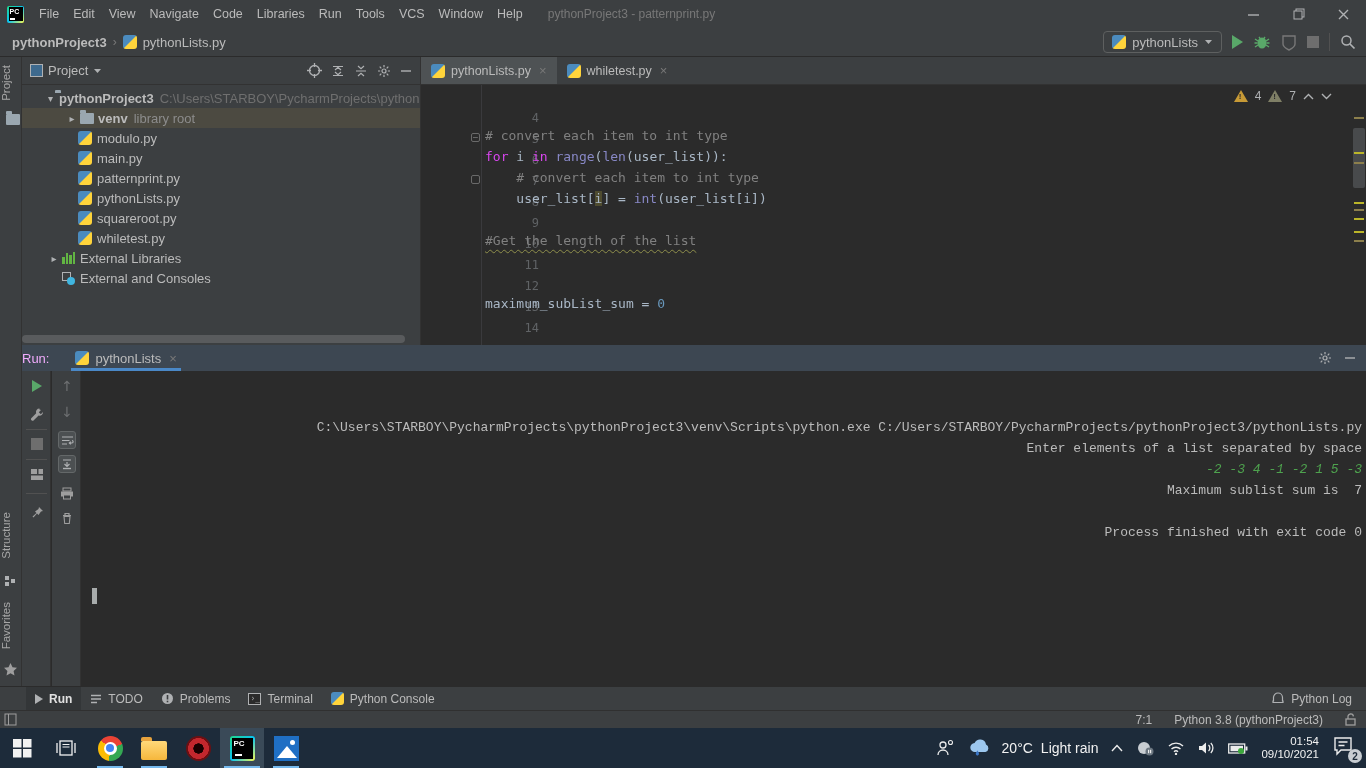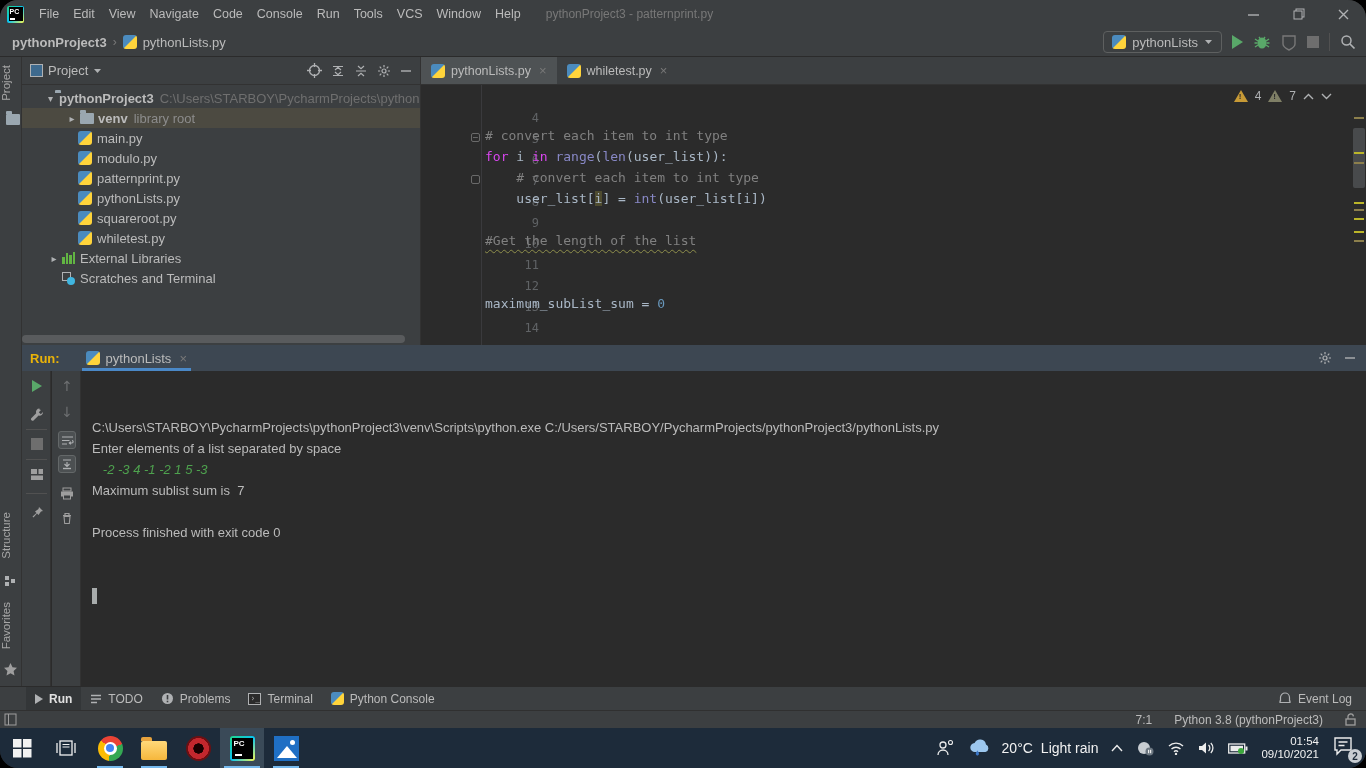--- a/index.html
+++ b/index.html
@@ -7,7 +7,7 @@
   #screen {
     position:relative; width:1366px; height:768px; overflow:hidden;
     background:#2B2B2B; font-family:"Liberation Sans", sans-serif;
-    color:#BBBBBB; font-size:13px;border-radius:18px; -webkit-font-smoothing:antialiased;
+    color:#BBBBBB; font-size:13px; -webkit-font-smoothing:antialiased;
   }
   .abs { position:absolute; }
   .row { display:flex; align-items:center; }

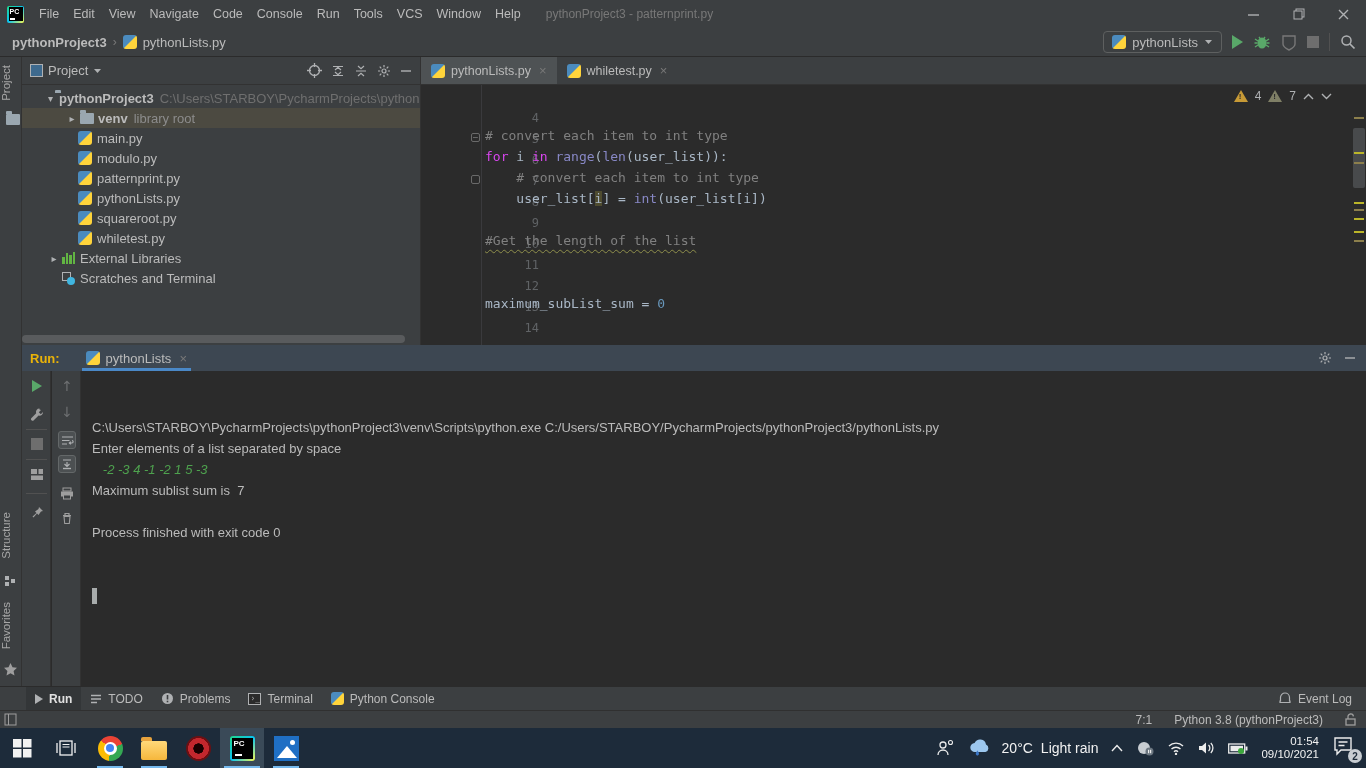--- a/index.html
+++ b/index.html
@@ -157,7 +157,7 @@
         <span class="menu-item">View</span>
         <span class="menu-item">Navigate</span>
         <span class="menu-item">Code</span>
-        <span class="menu-item">Console</span>
+        <span class="menu-item">Libraries</span>
         <span class="menu-item">Run</span>
         <span class="menu-item">Tools</span>
         <span class="menu-item">VCS</span>

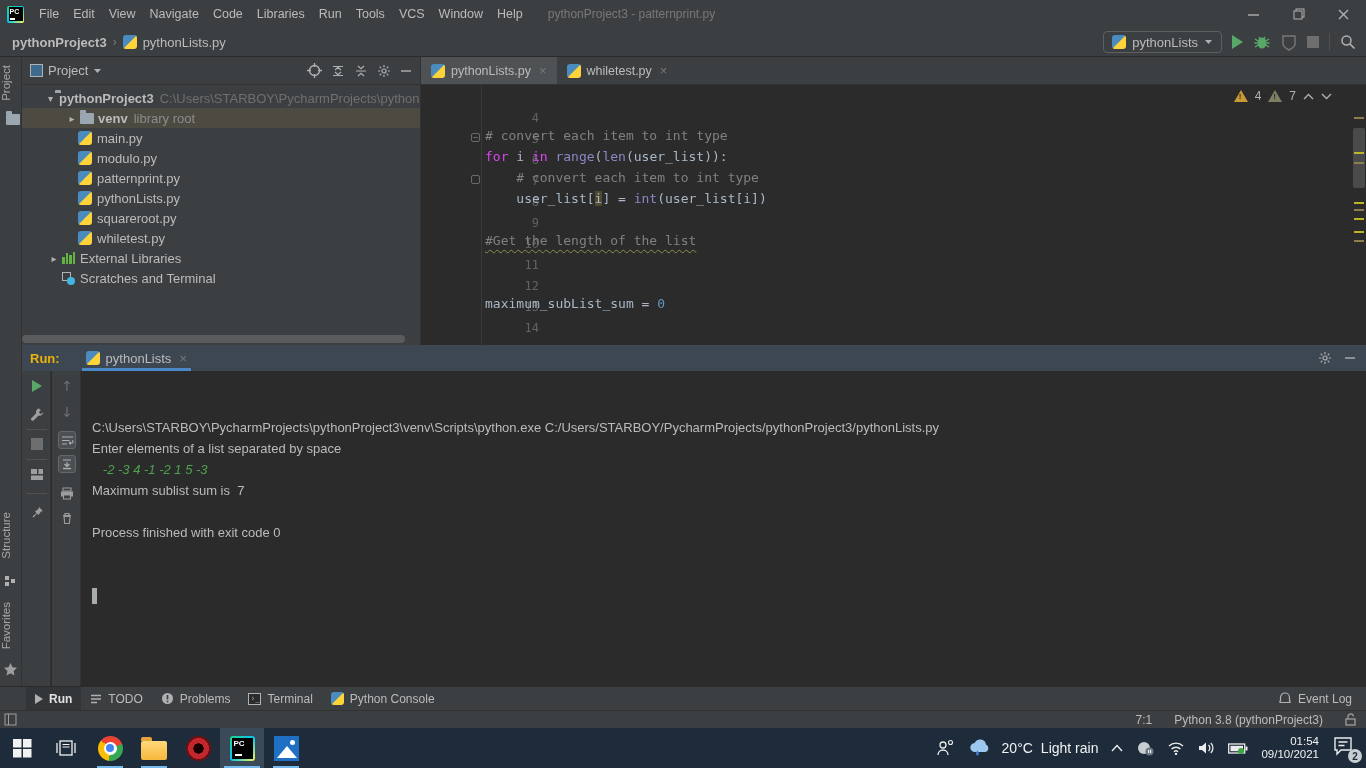--- a/index.html
+++ b/index.html
@@ -288,12 +288,12 @@
           <div class="trow">
      <span style="width:12px; margin-left:44px;"></span>
      <span class="py-ico" style="margin-right:5px;"></span>
-     <span>main.py</span>
+     <span>modulo.py</span>
    </div>
           <div class="trow">
      <span style="width:12px; margin-left:44px;"></span>
      <span class="py-ico" style="margin-right:5px;"></span>
-     <span>modulo.py</span>
+     <span>main.py</span>
    </div>
           <div class="trow">
      <span style="width:12px; margin-left:44px;"></span>

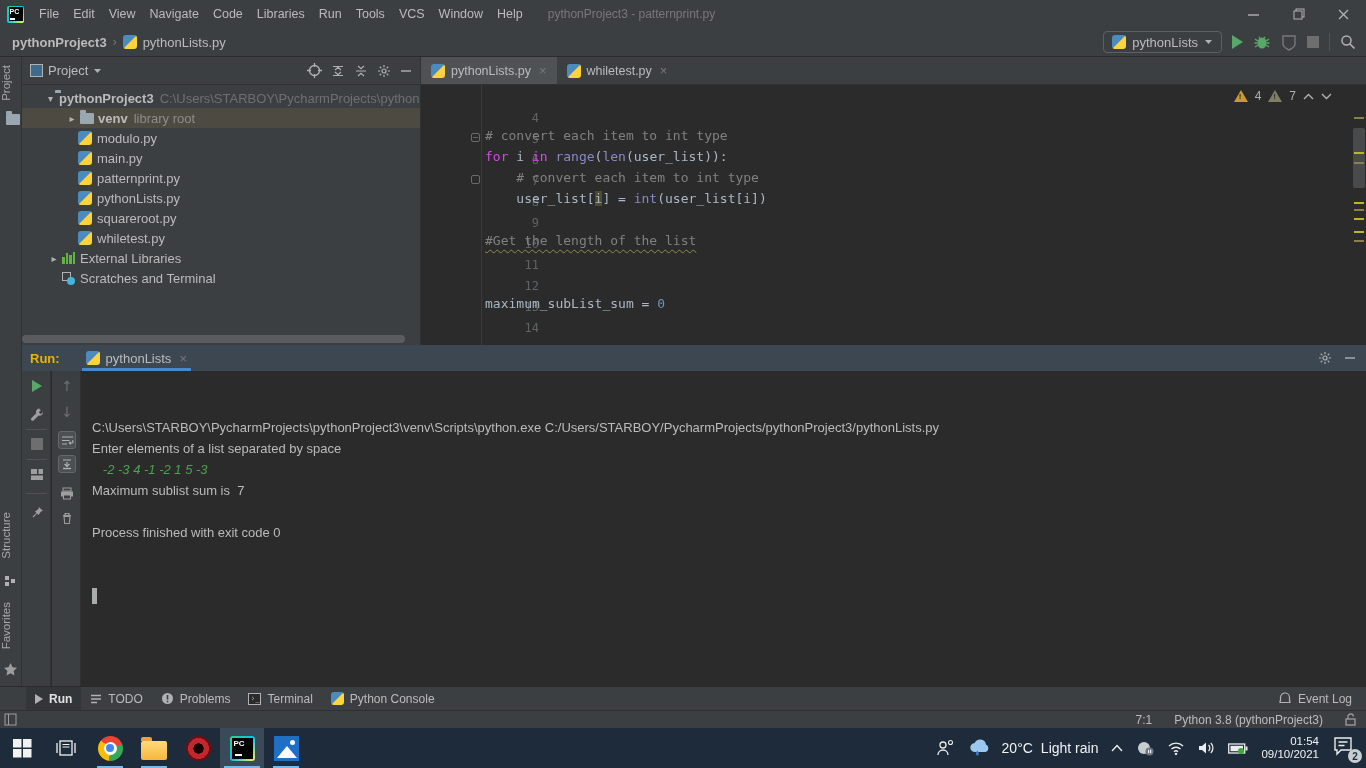--- a/index.html
+++ b/index.html
@@ -332,7 +332,7 @@
             <span class="sq"></span>
             <span class="ck"></span>
           </span>
-        <span>Scratches and Terminal</span>
+        <span>External and Consoles</span>
       </div>
     </div>
     <div id="proj-hscroll">

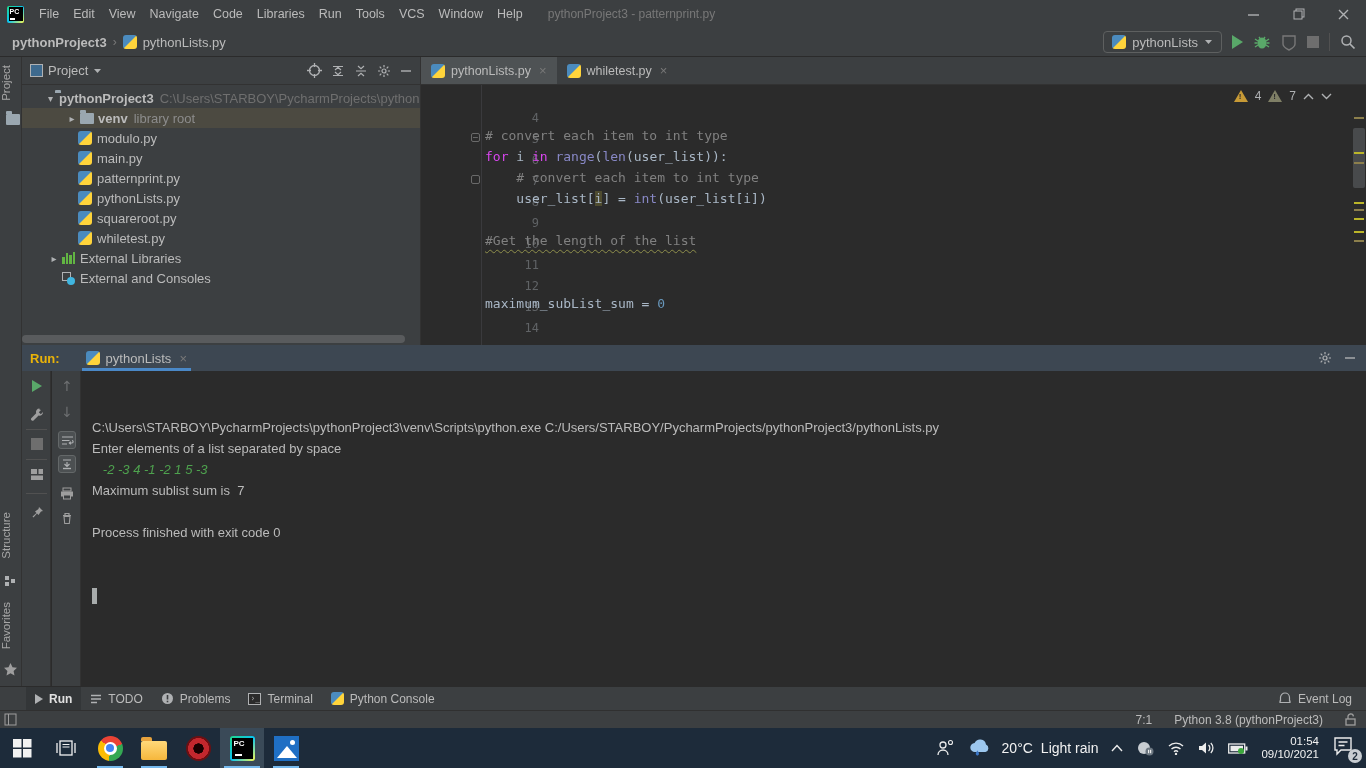--- a/index.html
+++ b/index.html
@@ -89,7 +89,7 @@
 
   
   #run-header { left:22px; top:345px; width:1344px; height:26px; background:#3D4752; display:flex; align-items:center; }
-  #run-header .rlabel { margin-left:8px; color:#eab308;font-weight:bold; }
+  #run-header .rlabel { color:#f0abfc; }
   #run-tab { display:flex; align-items:center; gap:6px; margin-left:22px; height:26px; position:relative; padding:0 4px; }
   #run-tab .underline { position:absolute; left:0; bottom:0; width:100%; height:3px; background:#4A88C7; }
   #run-header .hdr-icons { margin-right:10px; gap:12px; }

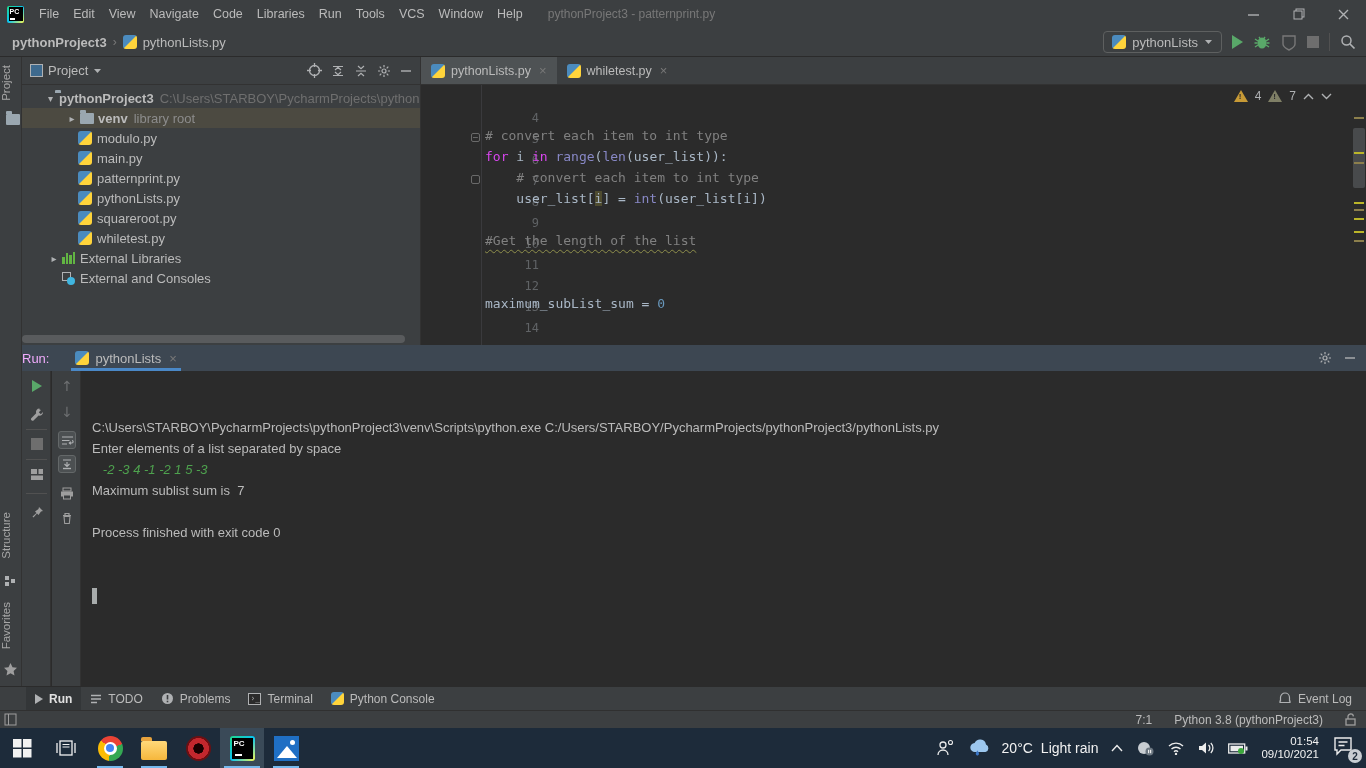--- a/index.html
+++ b/index.html
@@ -100,7 +100,7 @@
   .tico.boxed { background:#4C5052; border:1px solid #646869; border-radius:3px; }
   .tsep { position:absolute; left:4px; width:21px; height:1px; background:#515151; }
   .arrow-ch { color:#6E7072; font-size:14px; font-family:"DejaVu Sans", sans-serif; }
-  #console { position:absolute; left:70px; top:4px; width:1270px; font-family:Liberation Sans, sans-serif; font-size:13px; line-height:21px; white-space:pre; }
+  #console { position:absolute; left:70px; top:4px; width:1270px; font-family:Liberation Mono, monospace; font-size:13px; line-height:21px; white-space:pre;text-align:right; }
   .o-out { color:#BBBBBB; } .o-in { color:#4EA24E; font-style:italic; }
   #caret { width:5px; height:16px; background:#A8AcAc; margin-top:3px; }
 

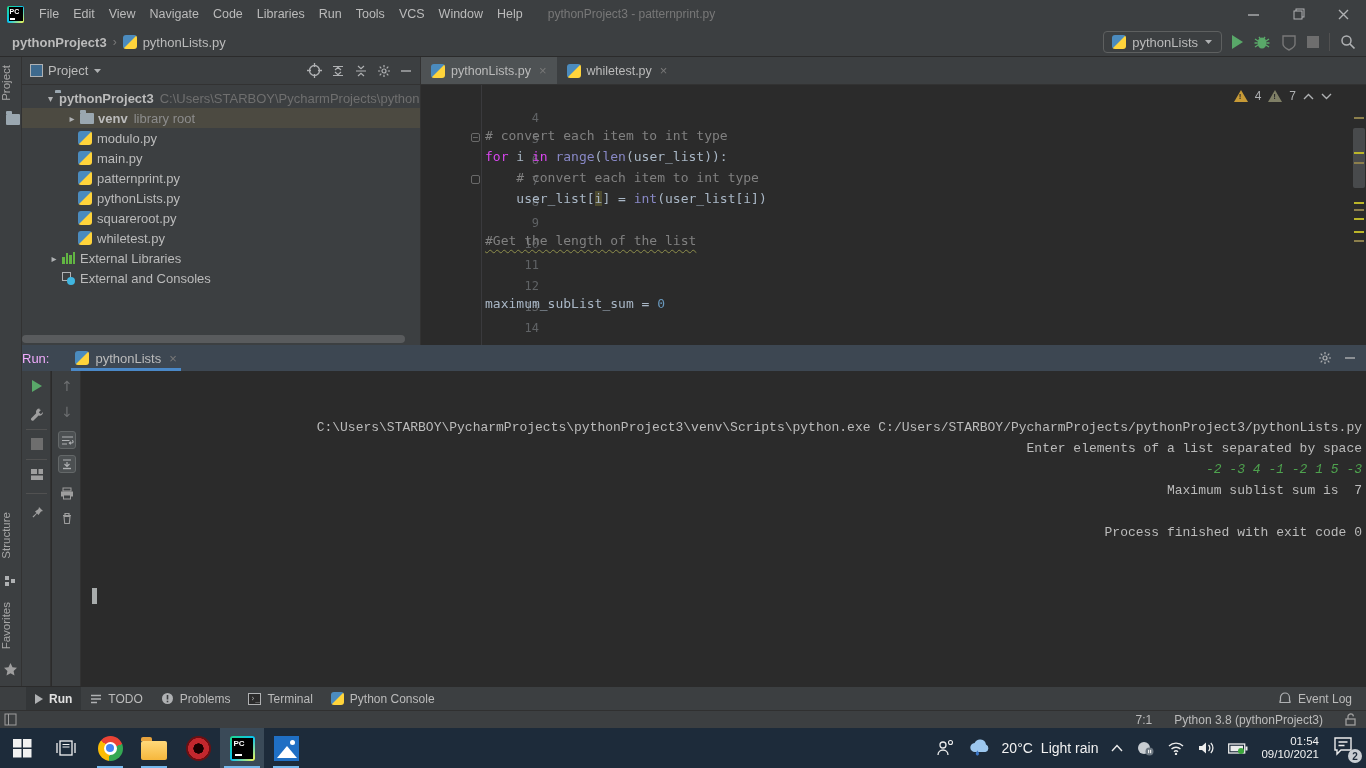--- a/index.html
+++ b/index.html
@@ -544,7 +544,7 @@
       <svg width="14" height="13" viewBox="0 0 14 13">
           <path d="M7 1a4.5 4.5 0 014.5 4.5V9H12v1.5H2V9h.5V5.5A4.5 4.5 0 017 1z" fill="none" stroke="#AFB1B3" stroke-width="1.2"></path>
         </svg>
-      <span>Event Log</span>
+      <span>Python Log</span>
     </div>
   </div>
 

